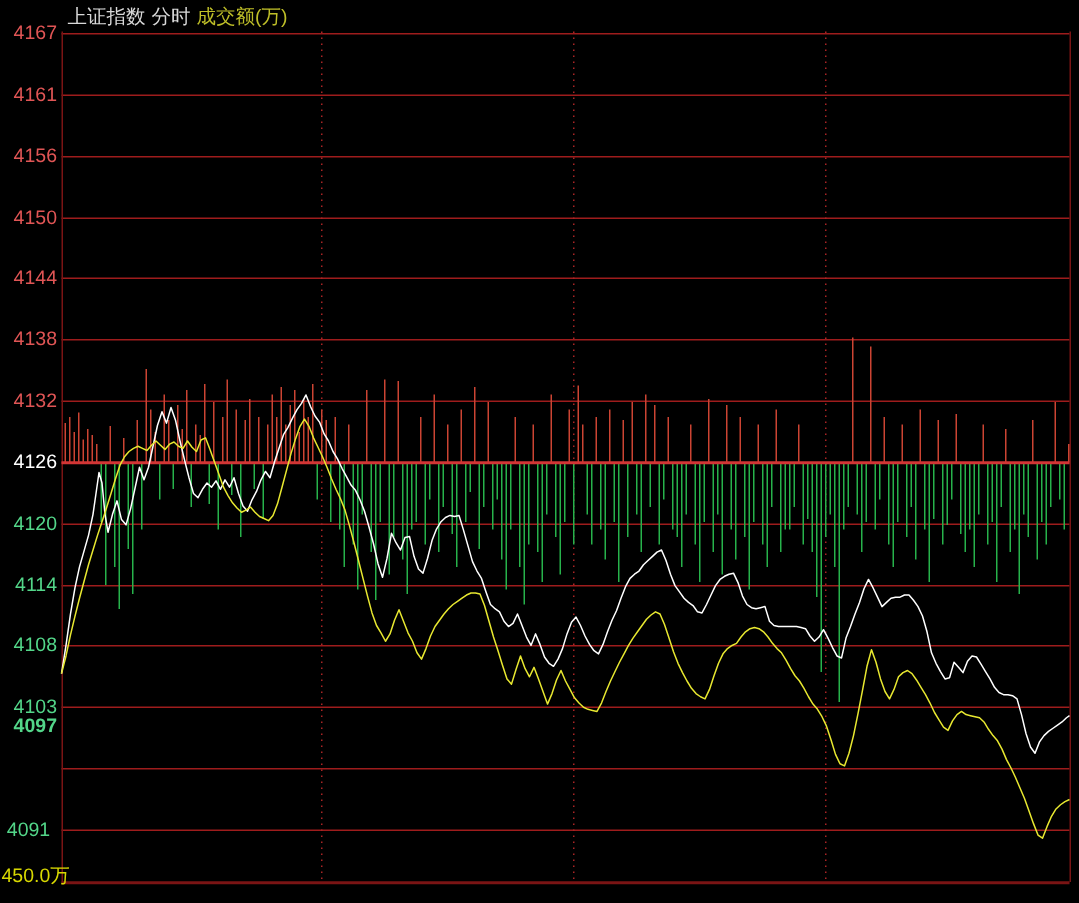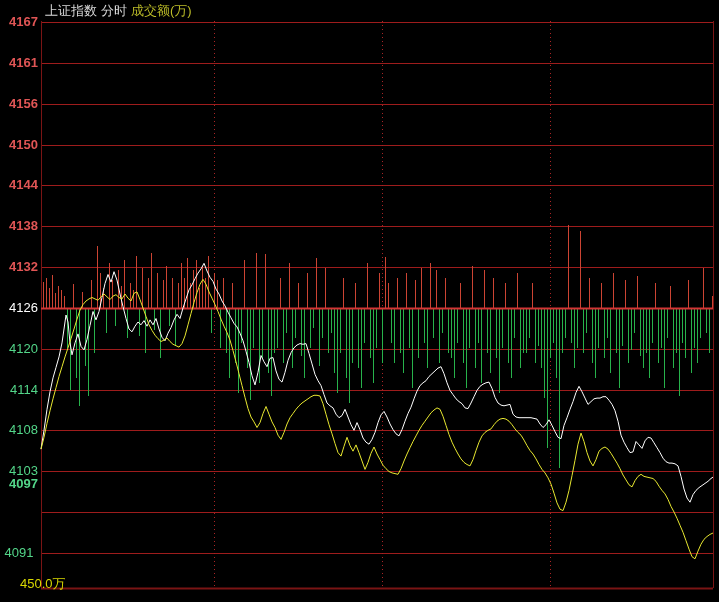--- a/index.html
+++ b/index.html
@@ -18,7 +18,7 @@
     position:absolute;left:0;width:38px;text-align:right;
     font-size:13px;line-height:14px;letter-spacing:0px;
   }
-  .lab-up{color:#e05555;font-weight:bold;}
+  .lab-up{color:#e05555;}
   .lab-flat{color:#ffffff;}
   .lab-down{color:#53d689;}
   .volscale{

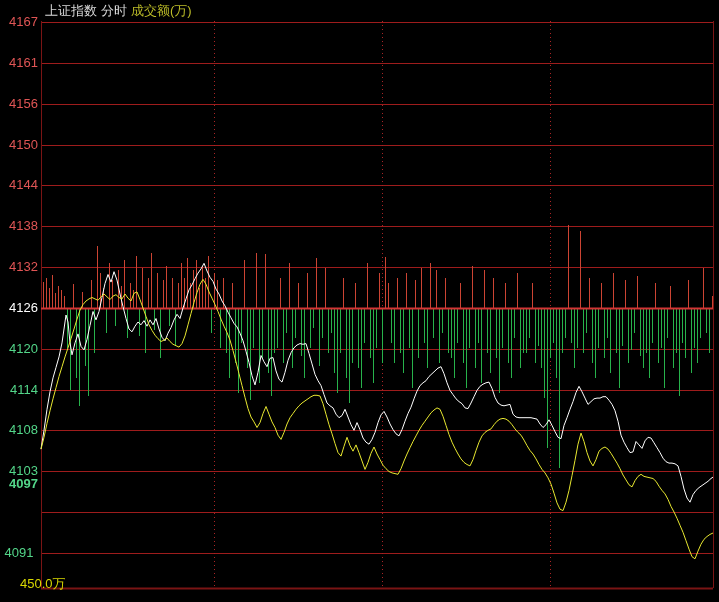--- a/index.html
+++ b/index.html
@@ -22,7 +22,7 @@
   .lab-flat{color:#ffffff;}
   .lab-down{color:#53d689;}
   .volscale{
-    position:absolute;left:1px;top:577px;color:#d8d800;font-size:13px;line-height:14px;padding-left:19px;
+    position:absolute;left:1px;top:577px;color:#d8d800;font-size:13px;line-height:14px;
   }
 </style>
 </head>

